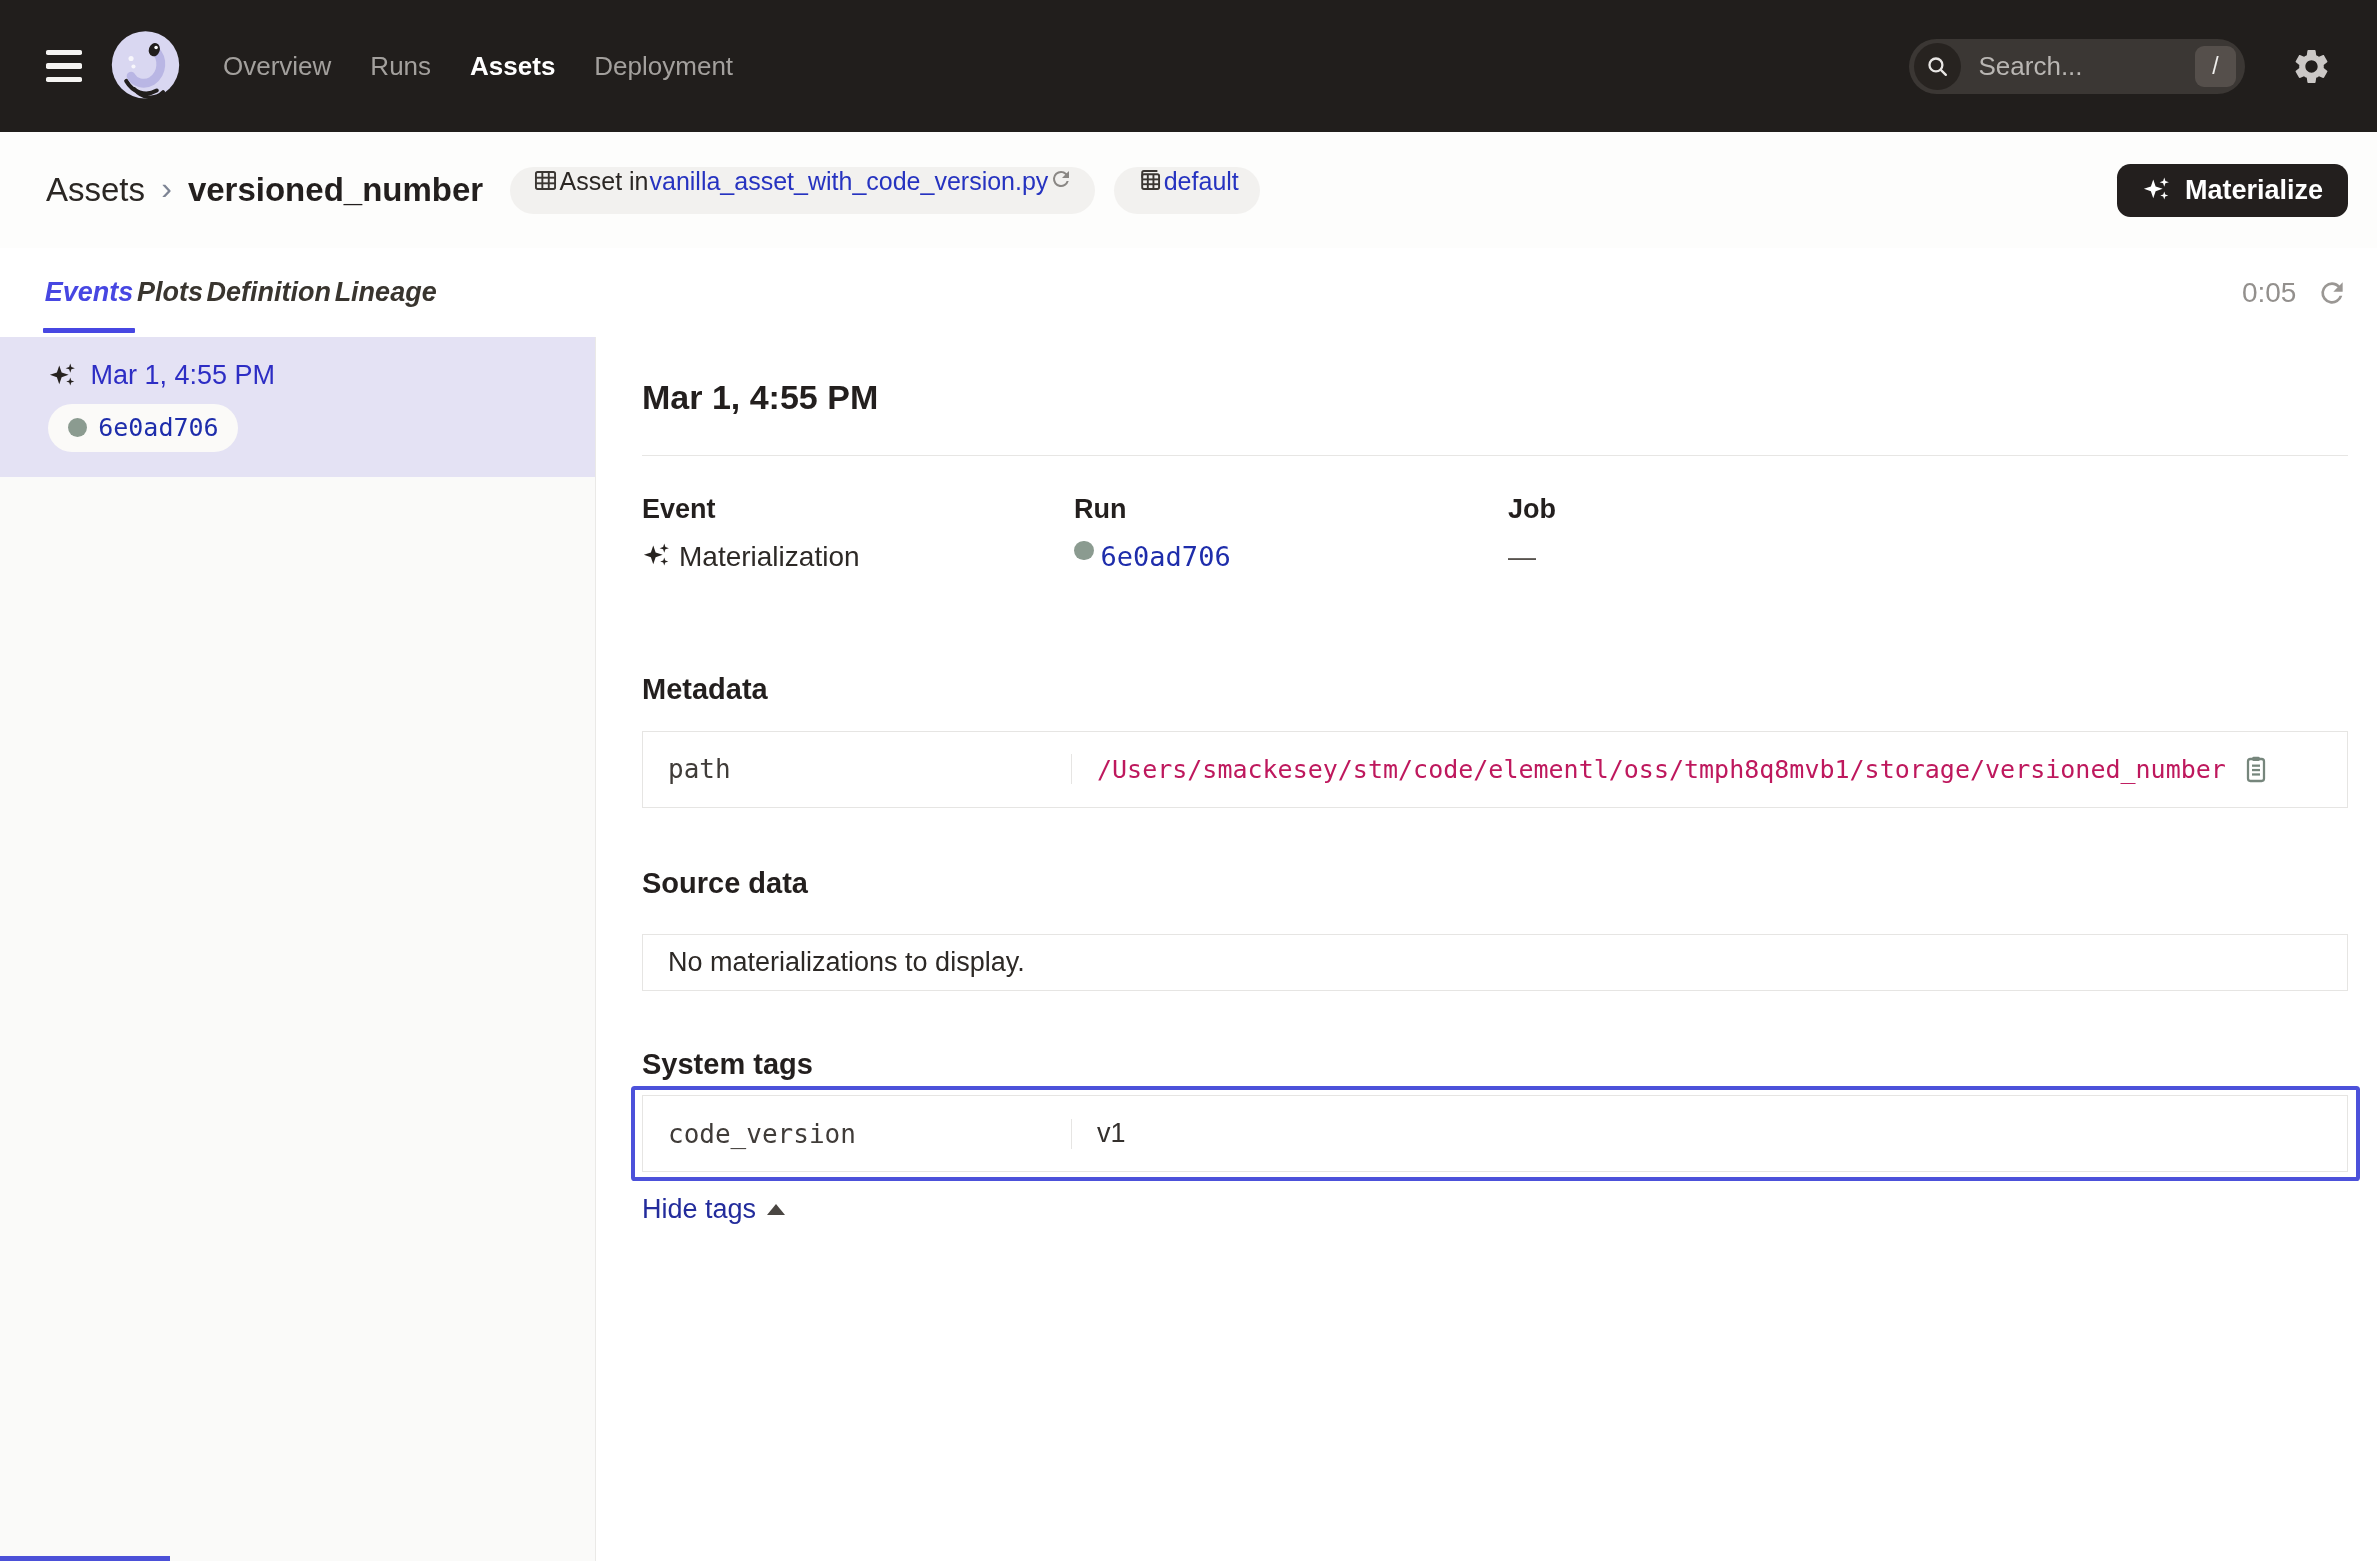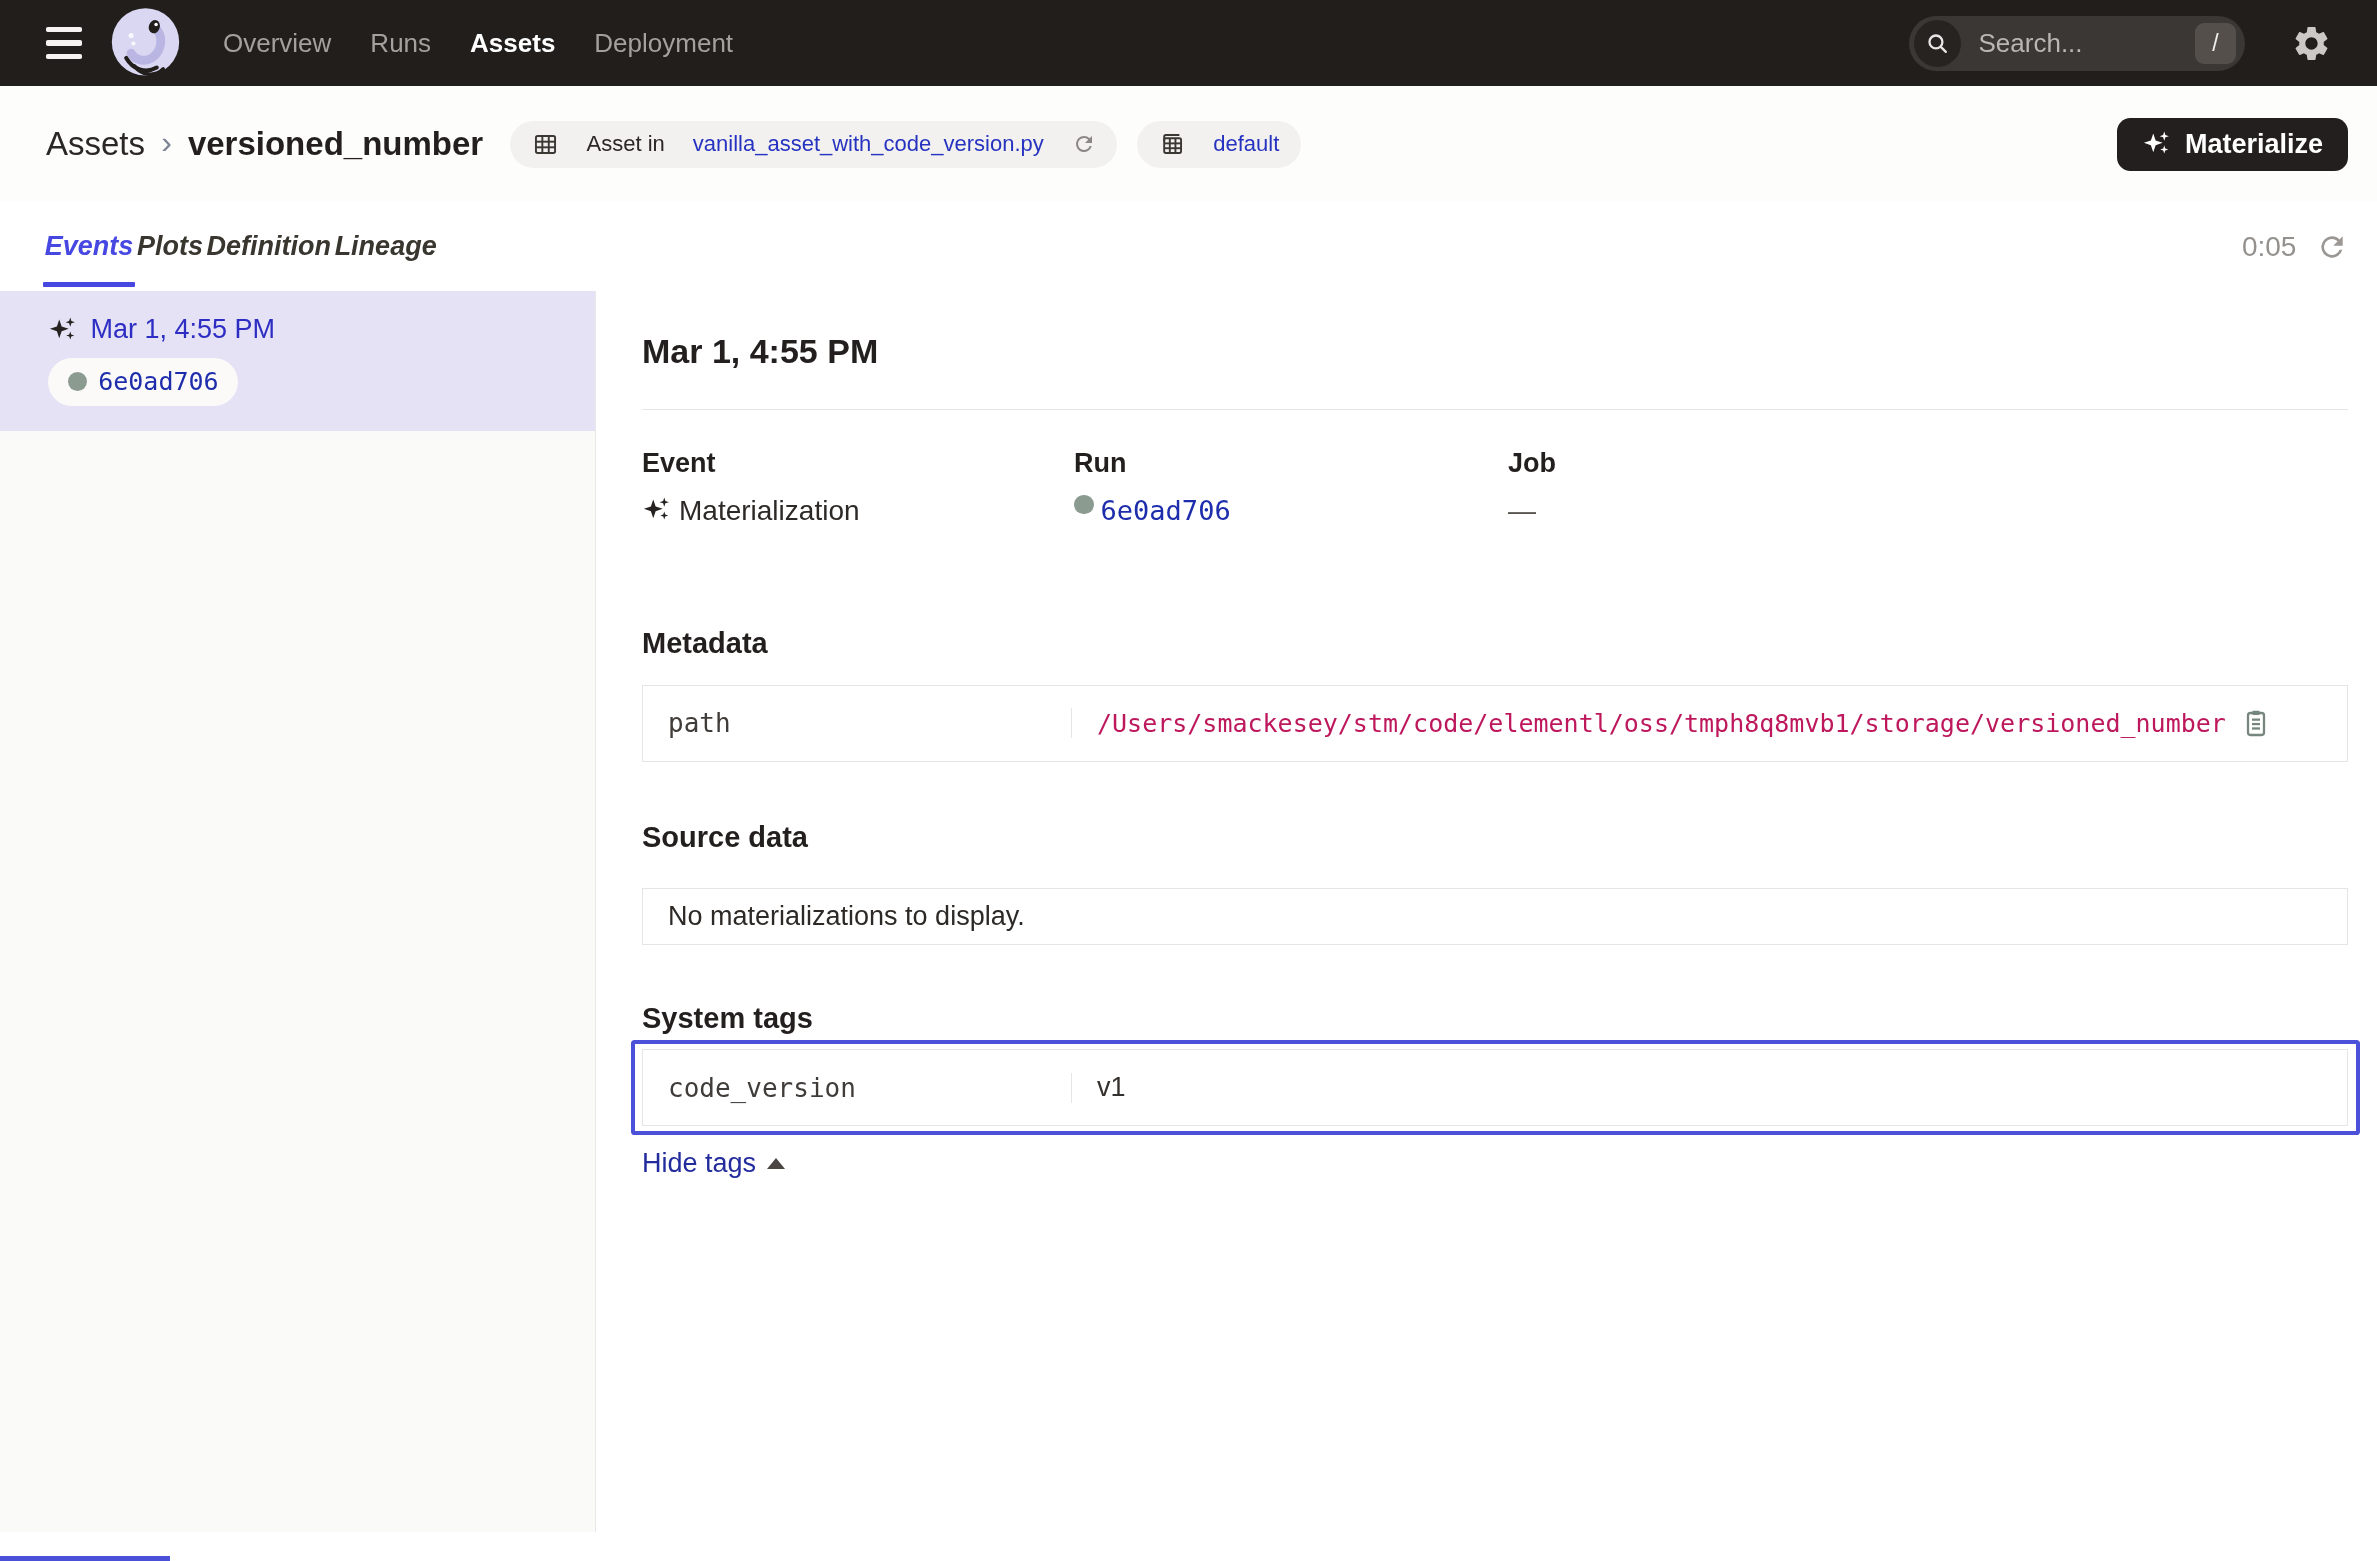--- a/index.html
+++ b/index.html
@@ -13,7 +13,7 @@
 
   
   .topnav {
-    height:86px; background:#211e1c;
+    height:132px; background:#211e1c;
     display:flex; align-items:center;
     padding:0 45px 0 46px; gap:0;
   }

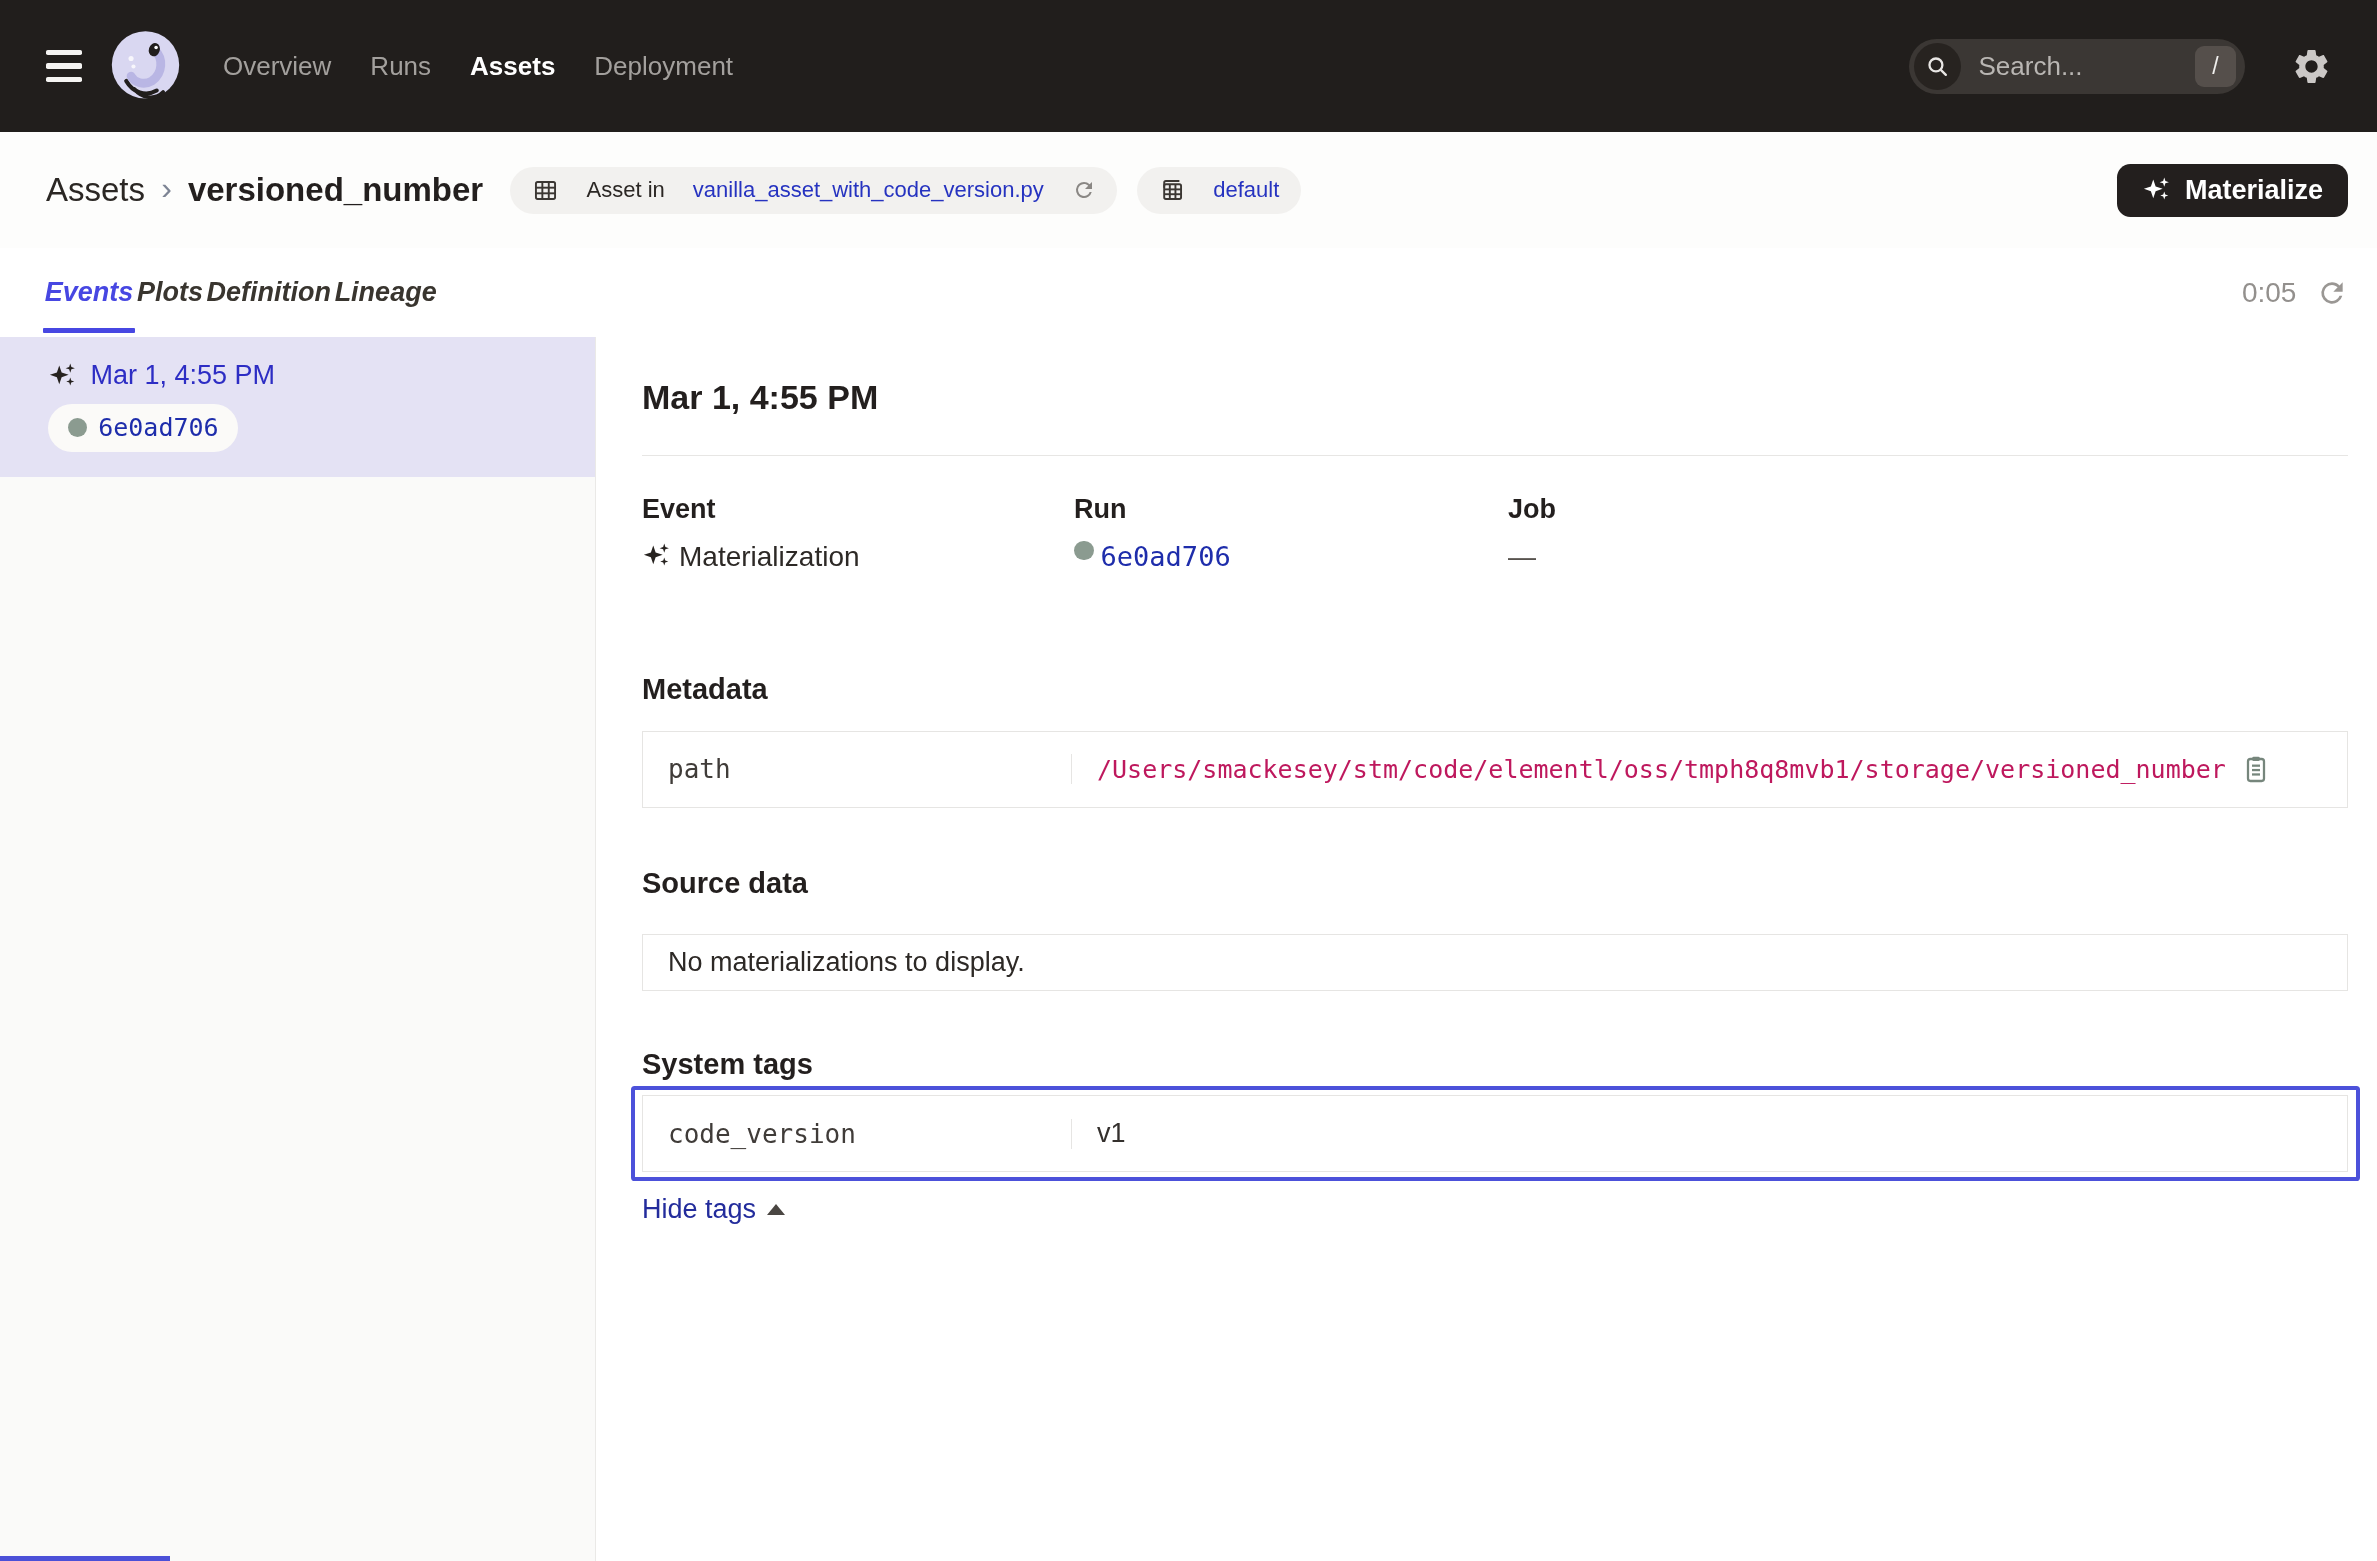--- a/index.html
+++ b/index.html
@@ -55,9 +55,9 @@
   .crumb-sep { color:#7d8494; font-size:32px; padding:0 1.8px; transform:translateY(-1.8px); }
   .crumb-current { color:#231f1e; font-weight:700; }
   .chip {
-    display:inline-flex; align-items:center; gap:28px;
+    display:inline-flex; gap:1px;
     height:47px; border-radius:24px; background:#f2f1ef;
-    padding:0 21.4px; font-size:22px; color:#2b2724; cursor:pointer;
+    padding:0 21.4px; font-size:25px; color:#2b2724; cursor:pointer;
   }
   .chip .link { color:#2633c0; }
   .chip-asset { margin-left:27px; }

